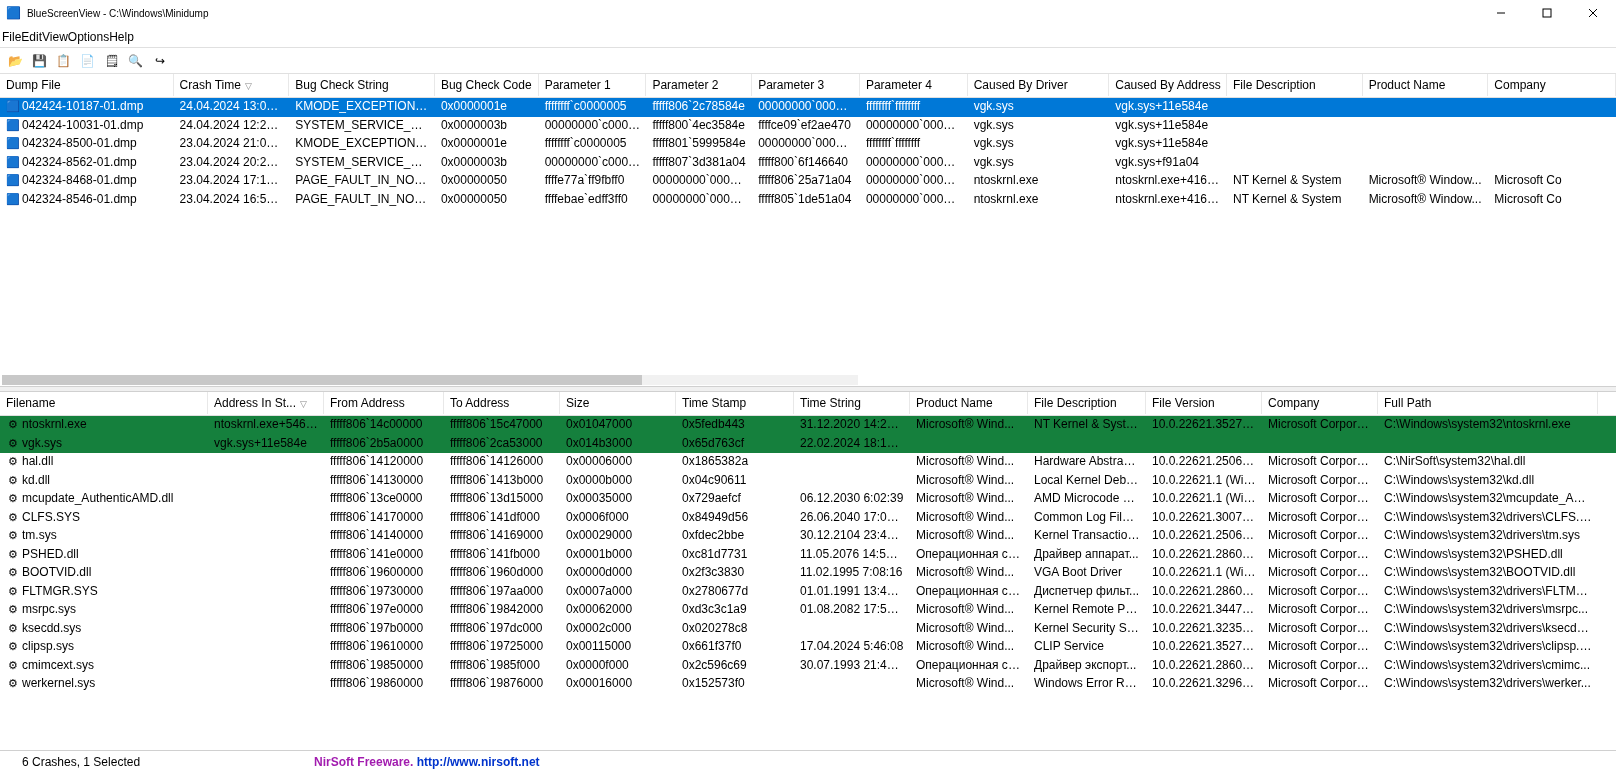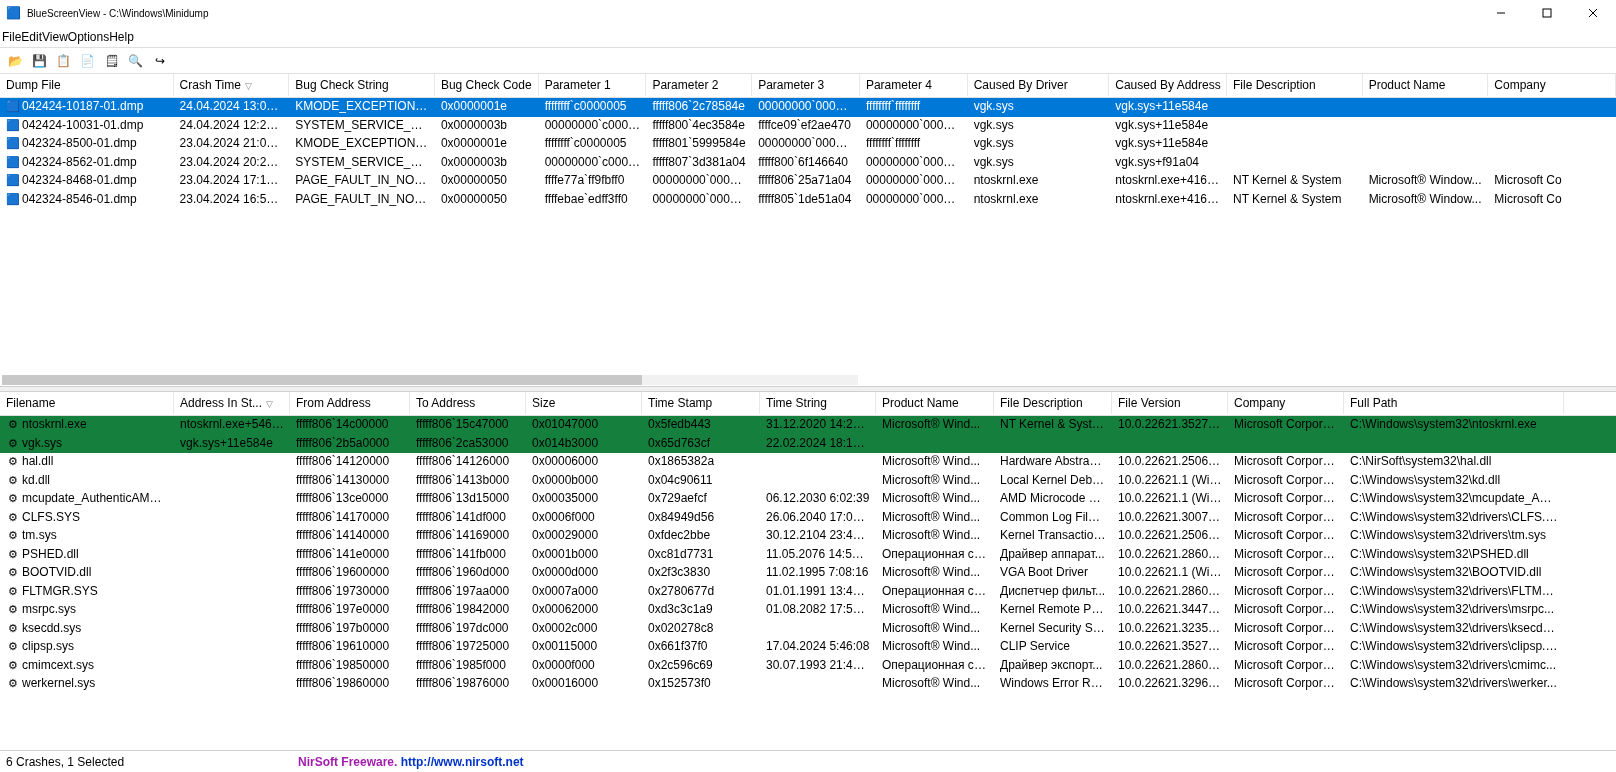--- a/index.html
+++ b/index.html
@@ -99,7 +99,7 @@
 
 .t0{width:174px}.t1{width:116px}.t2{width:146px}.t3{width:104px}.t4{width:108px}.t5{width:106px}.t6{width:108px}.t7{width:108px}.t8{width:142px}.t9{width:118px}.t10{width:136px}.t11{width:126px}.t12{width:128px}
 
-.b0{width:174px}.b1{width:116px}.b2{width:120px}.b3{width:116px}.b4{width:116px}.b5{width:118px}.b6{width:116px}.b7{width:118px}.b8{width:118px}.b9{width:116px}.b10{width:116px}.b11{width:220px}
+.b0{width:208px}.b1{width:116px}.b2{width:120px}.b3{width:116px}.b4{width:116px}.b5{width:118px}.b6{width:116px}.b7{width:118px}.b8{width:118px}.b9{width:116px}.b10{width:116px}.b11{width:220px}
 
 .statusbar {
   height: 22px;

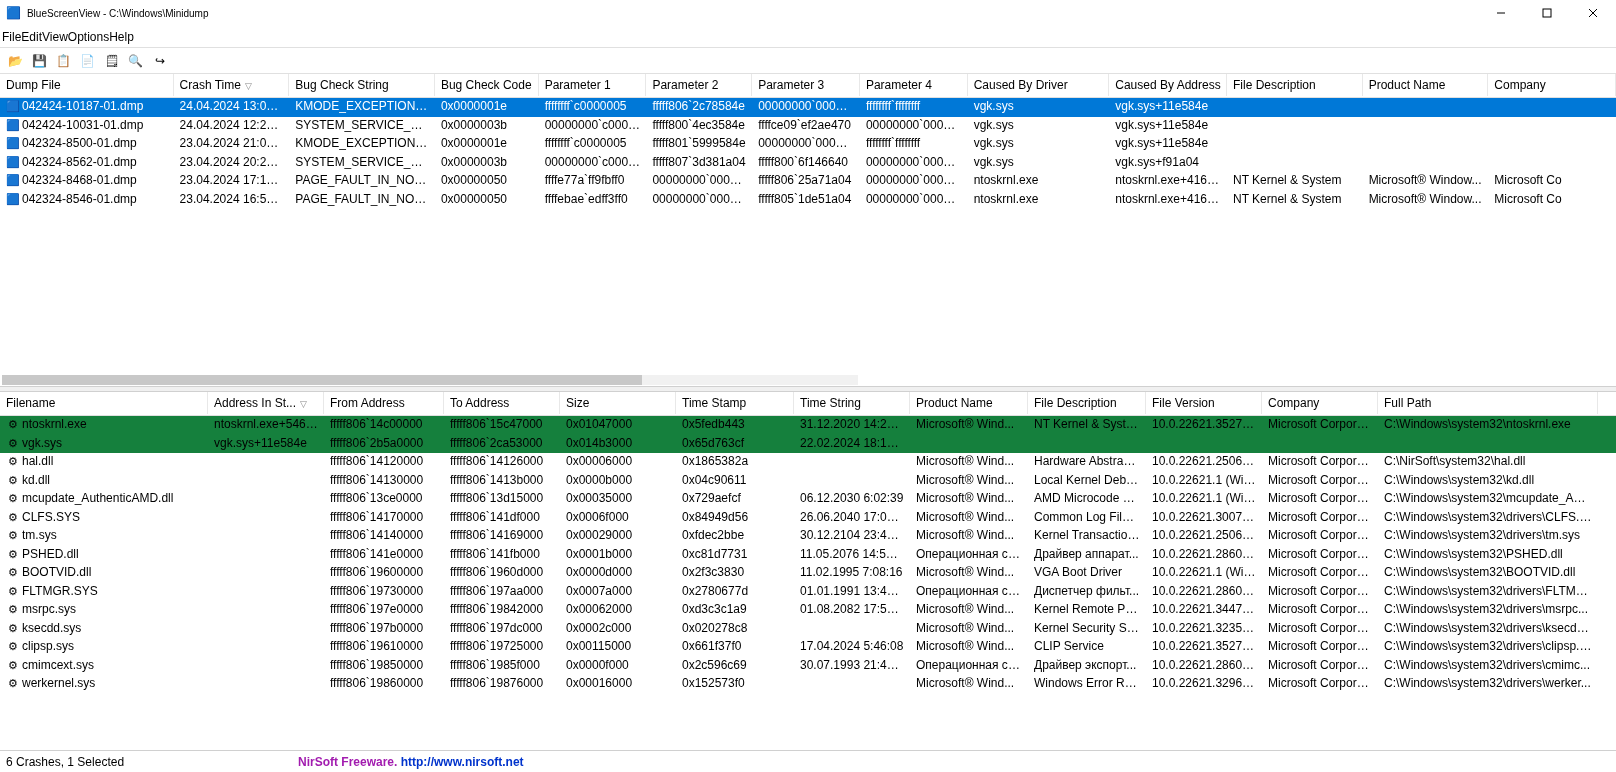--- a/index.html
+++ b/index.html
@@ -107,7 +107,7 @@
   display: flex;
   align-items: center;
   font-size: 12px;
-  padding-left: 6px;
+  padding-left: 22px;
 }
 .statusbar .status-left { width: 292px; }
 .statusbar .status-link { font-weight: bold; }

